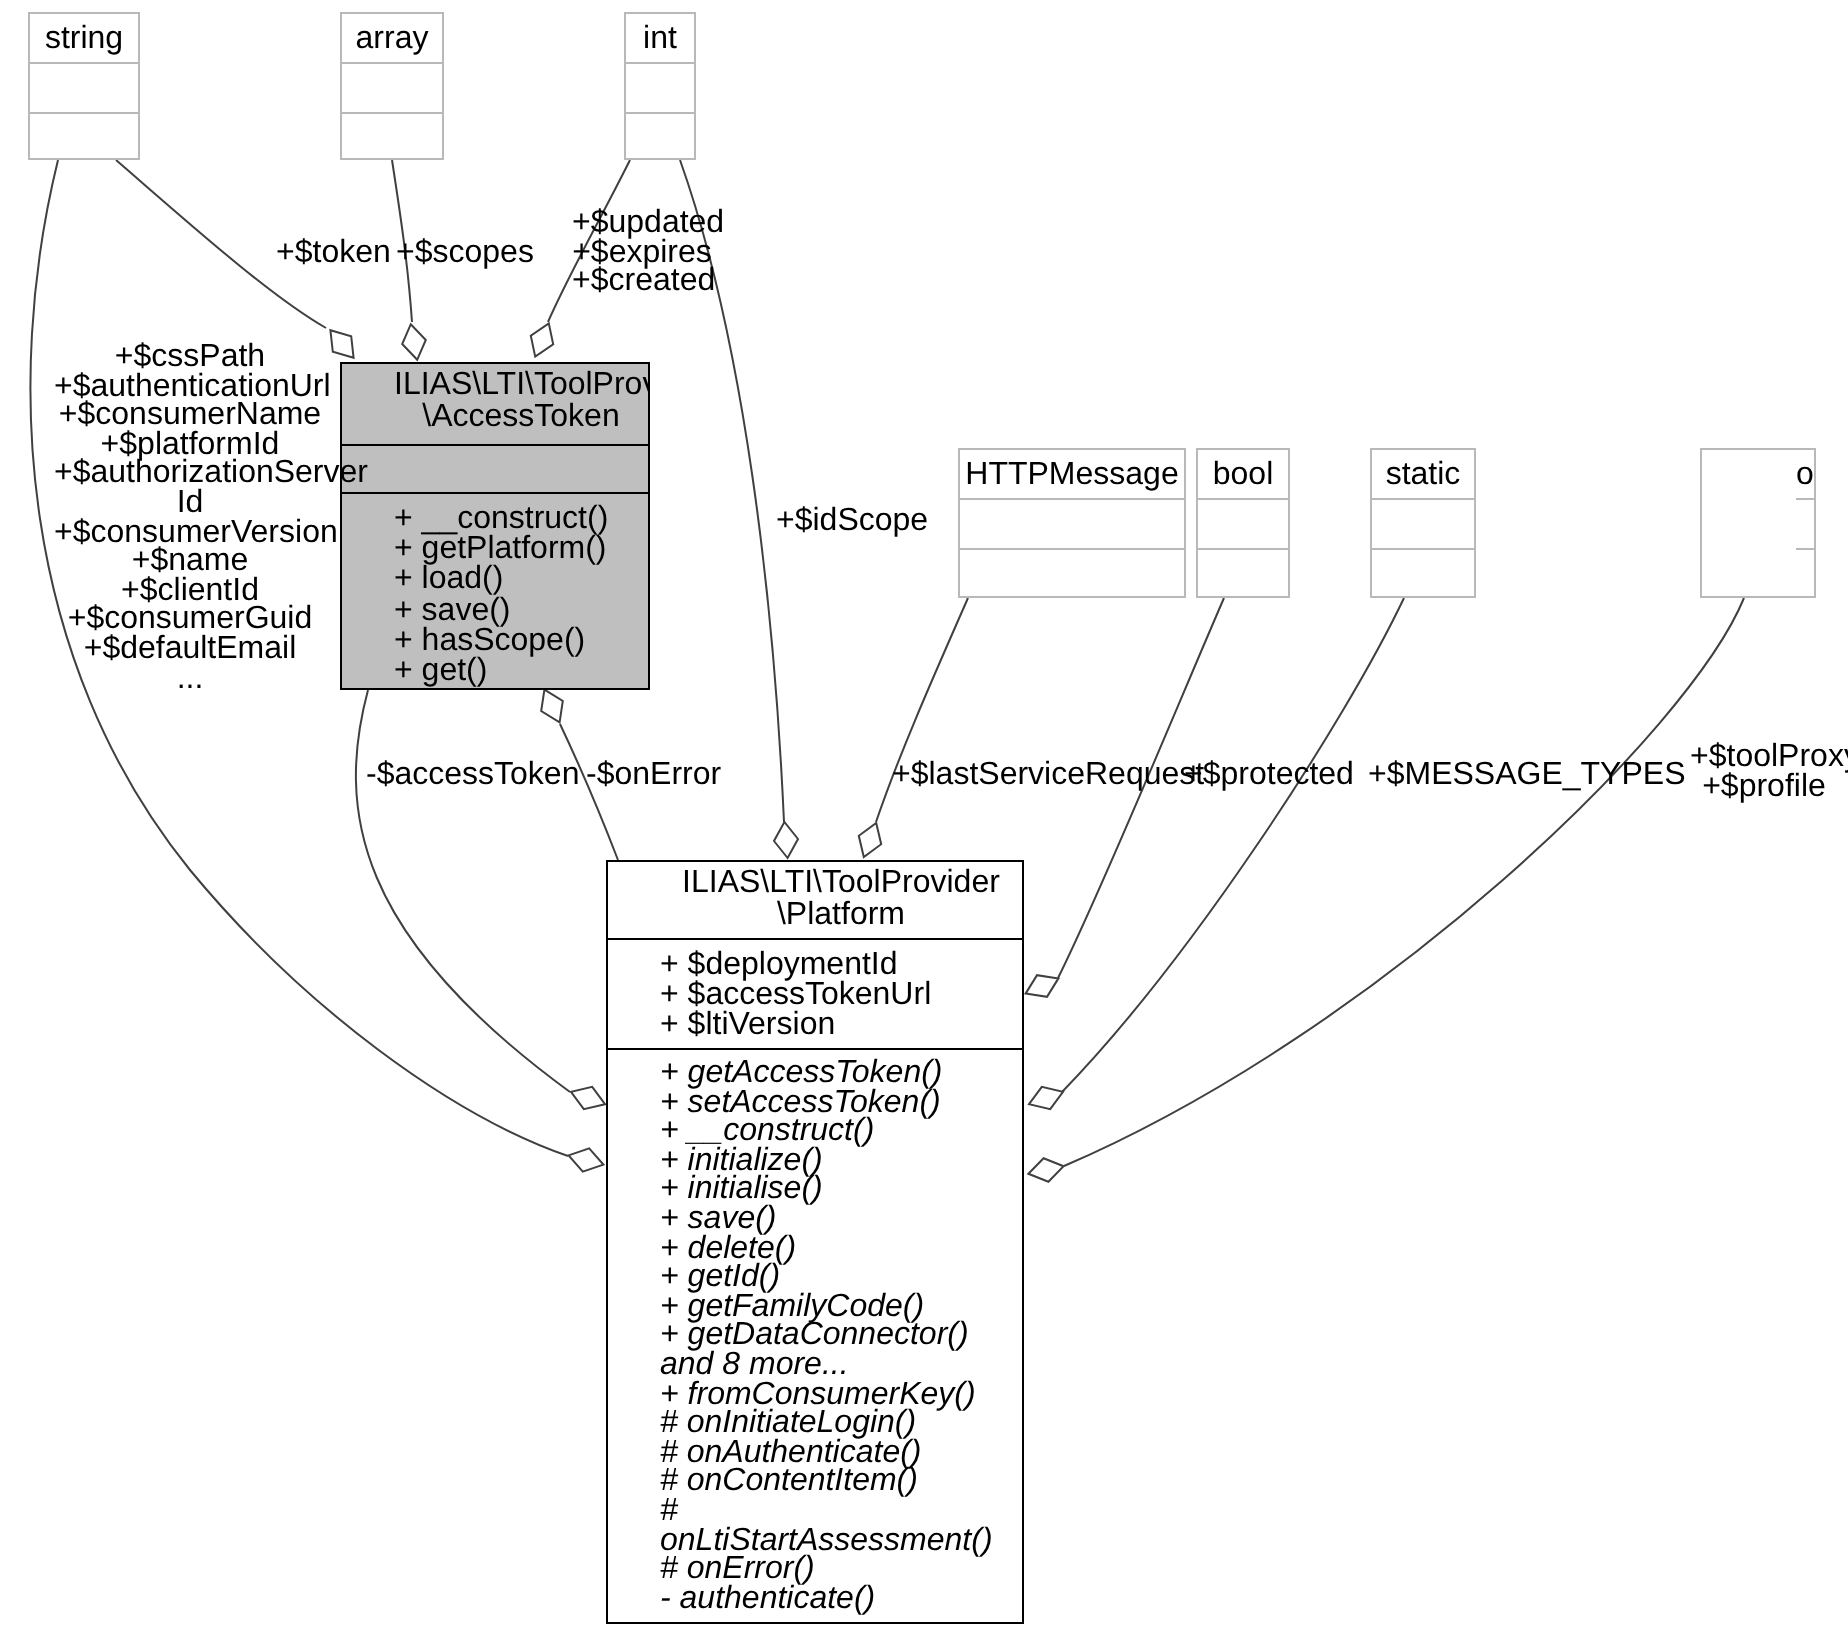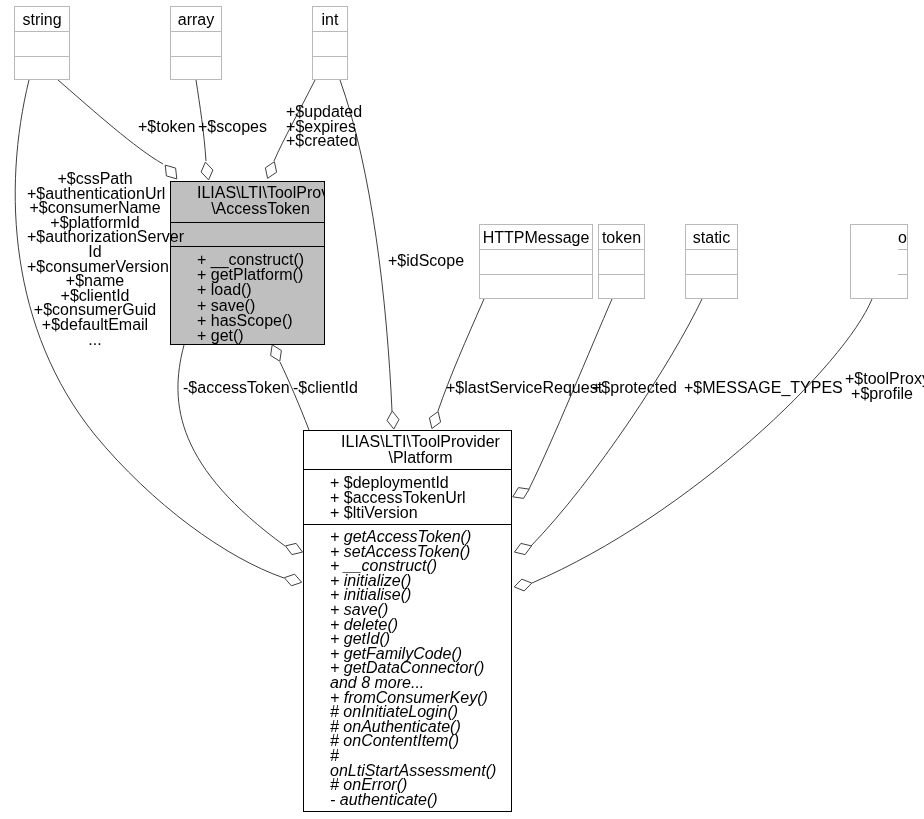--- a/index.html
+++ b/index.html
@@ -81,7 +81,7 @@
   </div>
 
   <div class="tbox" style="left:598px;top:224px;width:47px;height:75px;">
-    <div class="tbox-title">token</div>
+    <div class="tbox-title">bool</div>
     <div class="tbox-row"></div>
     <div class="tbox-row last"></div>
   </div>

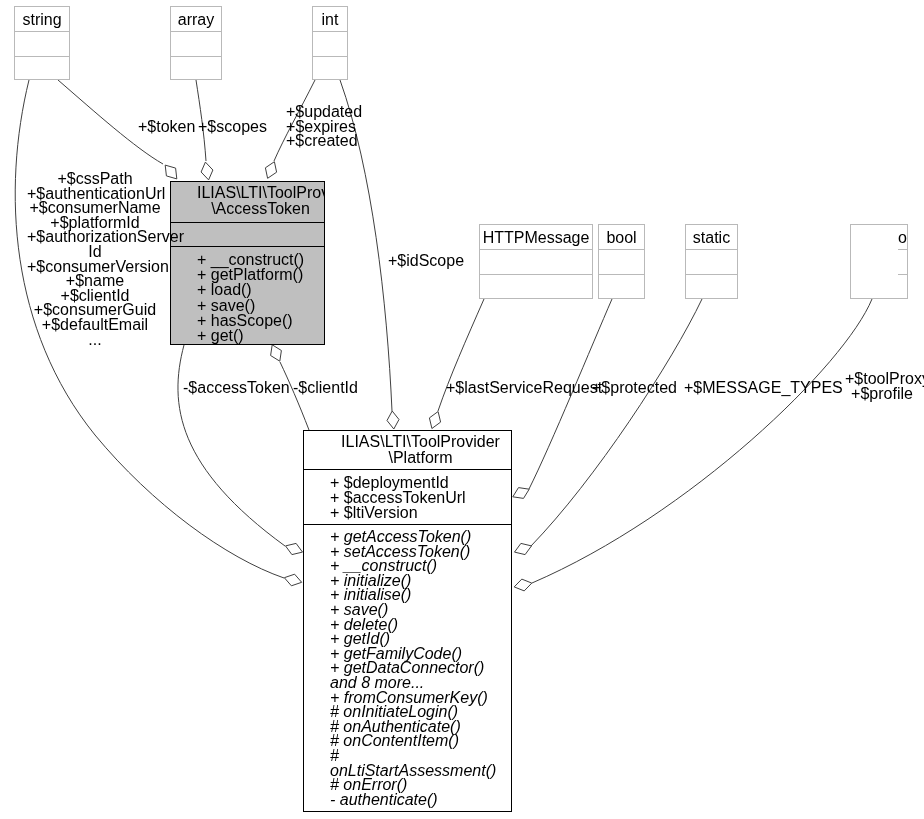--- a/index.html
+++ b/index.html
@@ -156,7 +156,7 @@
 ...</div>
   <div class="elabel" style="left:388px;top:254px;width:68px;">+$idScope</div>
   <div class="elabel" style="left:183px;top:381px;width:94px;">-$accessToken</div>
-  <div class="elabel" style="left:293px;top:381px;width:64px;">-$clientId</div>
+  <div class="elabel" style="left:293px;top:381px;width:64px;">-$onError</div>
   <div class="elabel" style="left:446px;top:381px;width:134px;">+$lastServiceRequest</div>
   <div class="elabel" style="left:592px;top:381px;width:72px;">+$protected</div>
   <div class="elabel" style="left:684px;top:381px;width:134px;">+$MESSAGE_TYPES</div>

